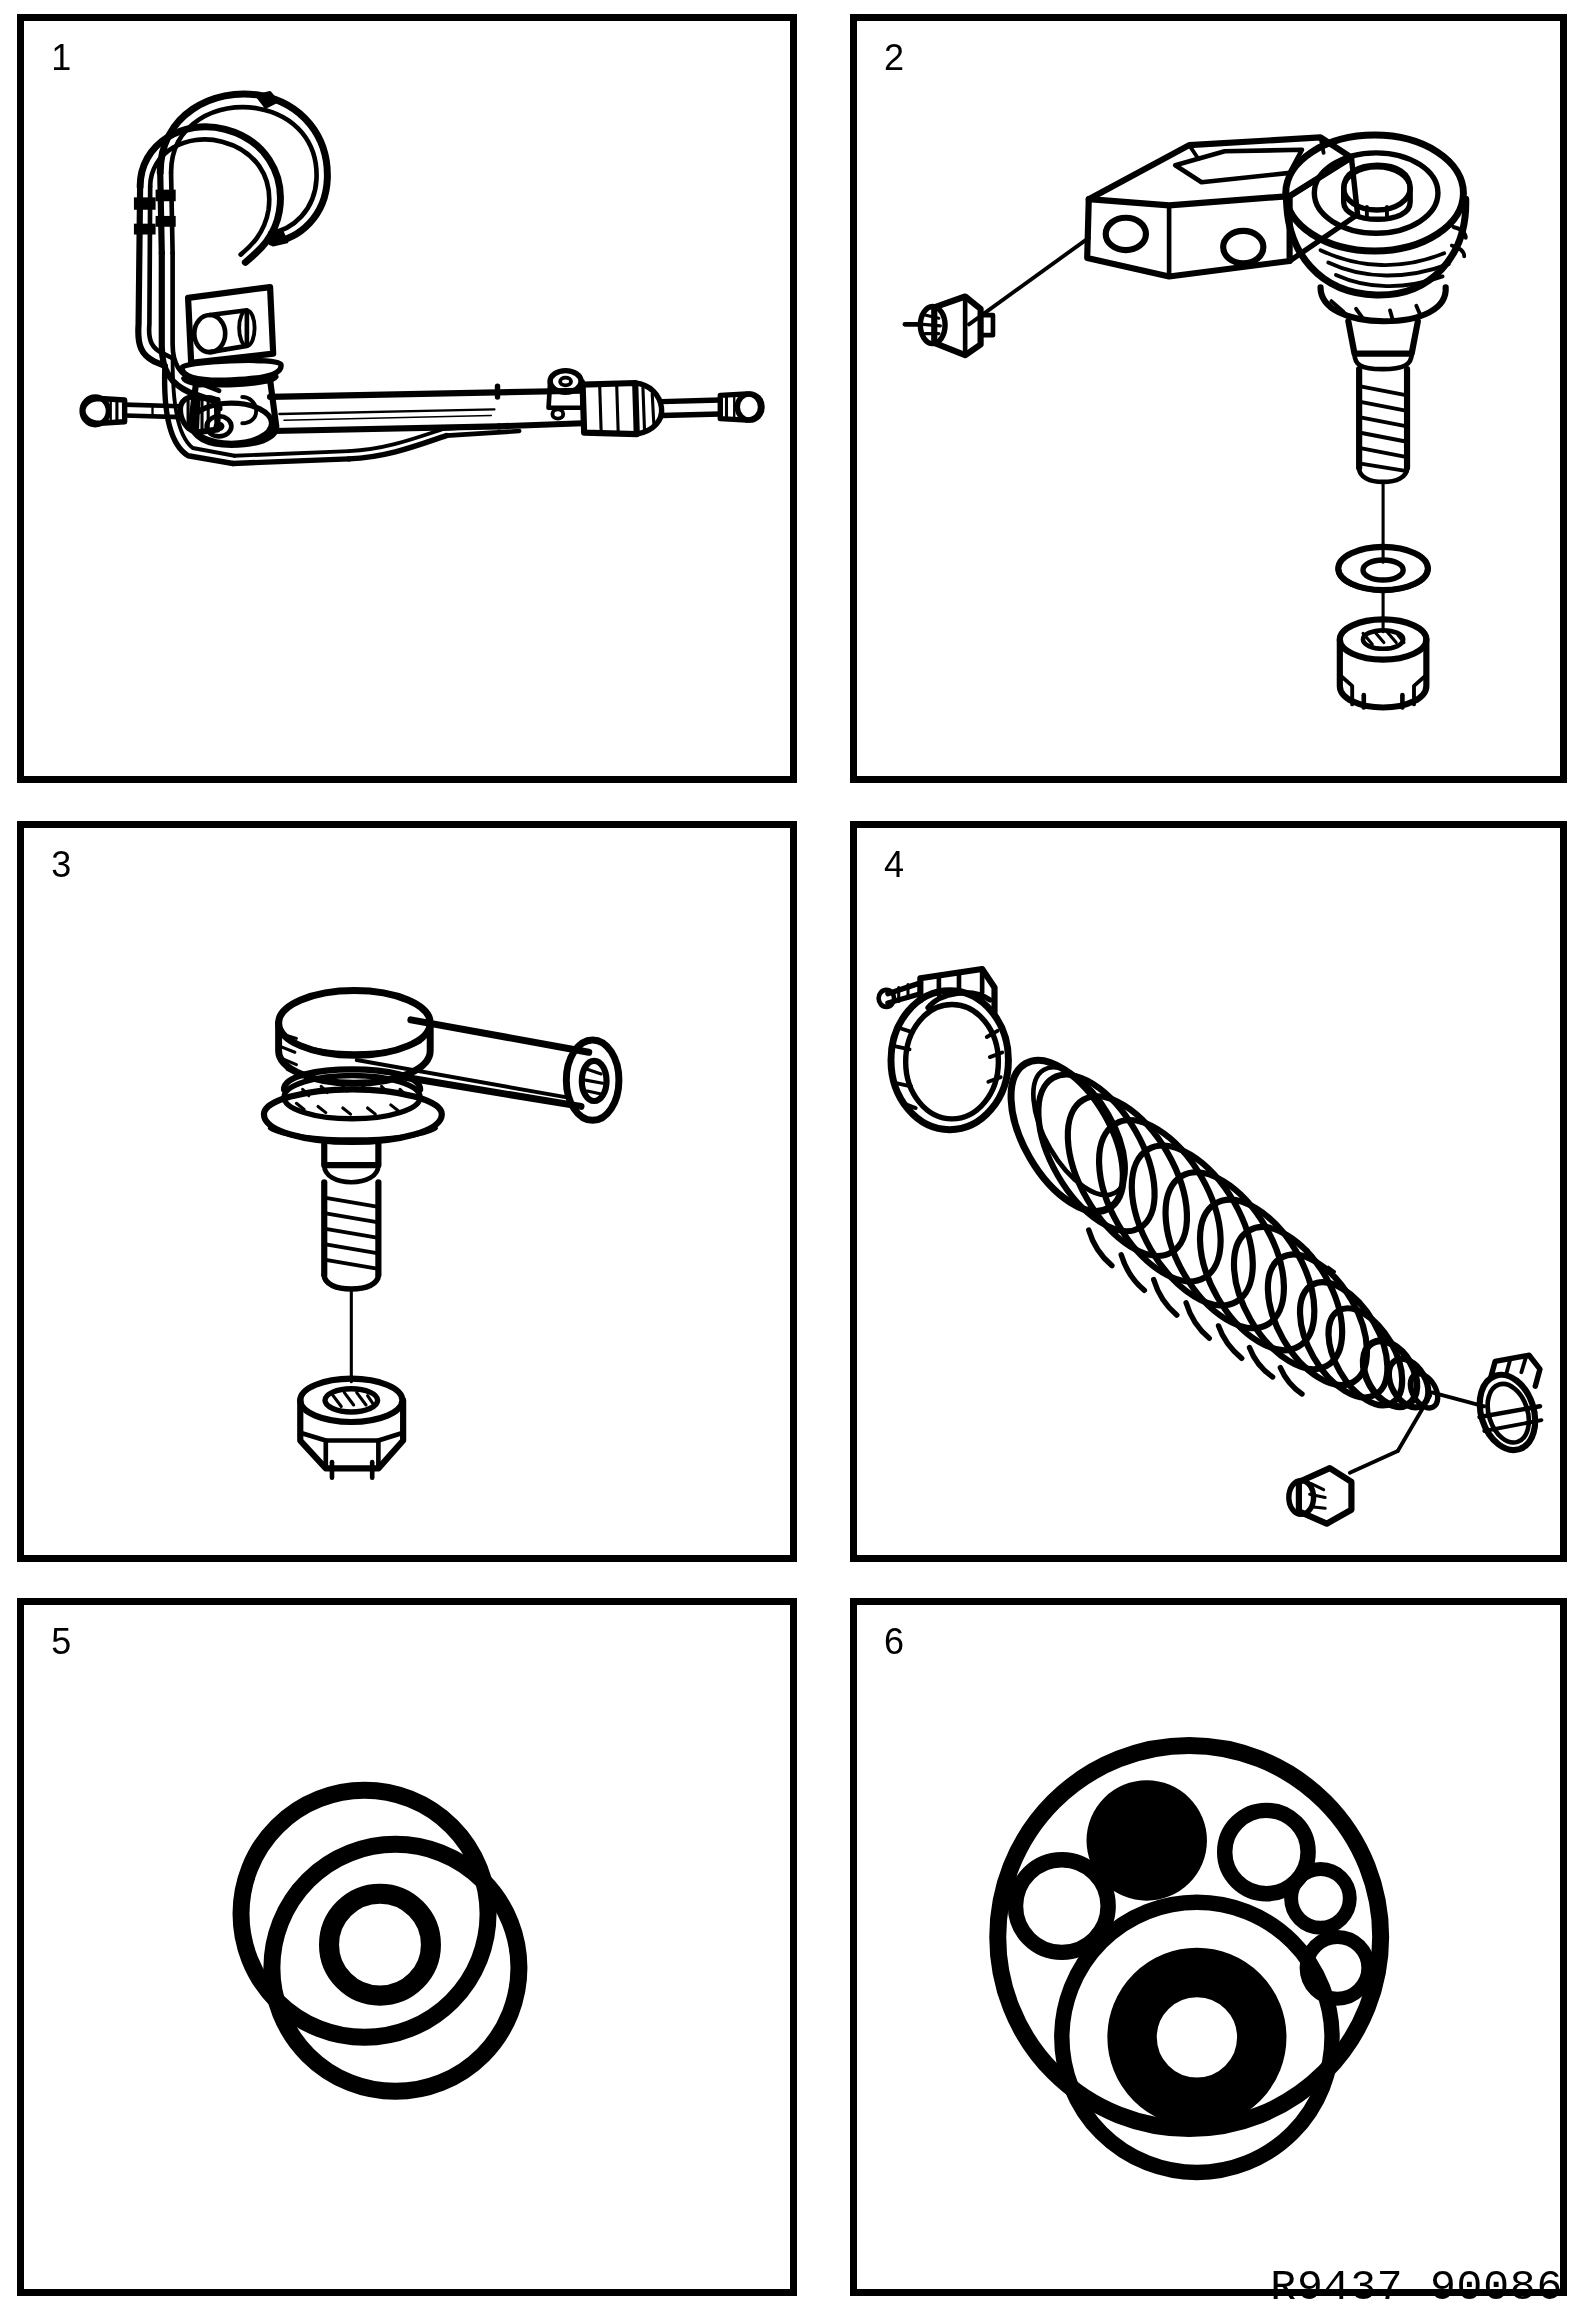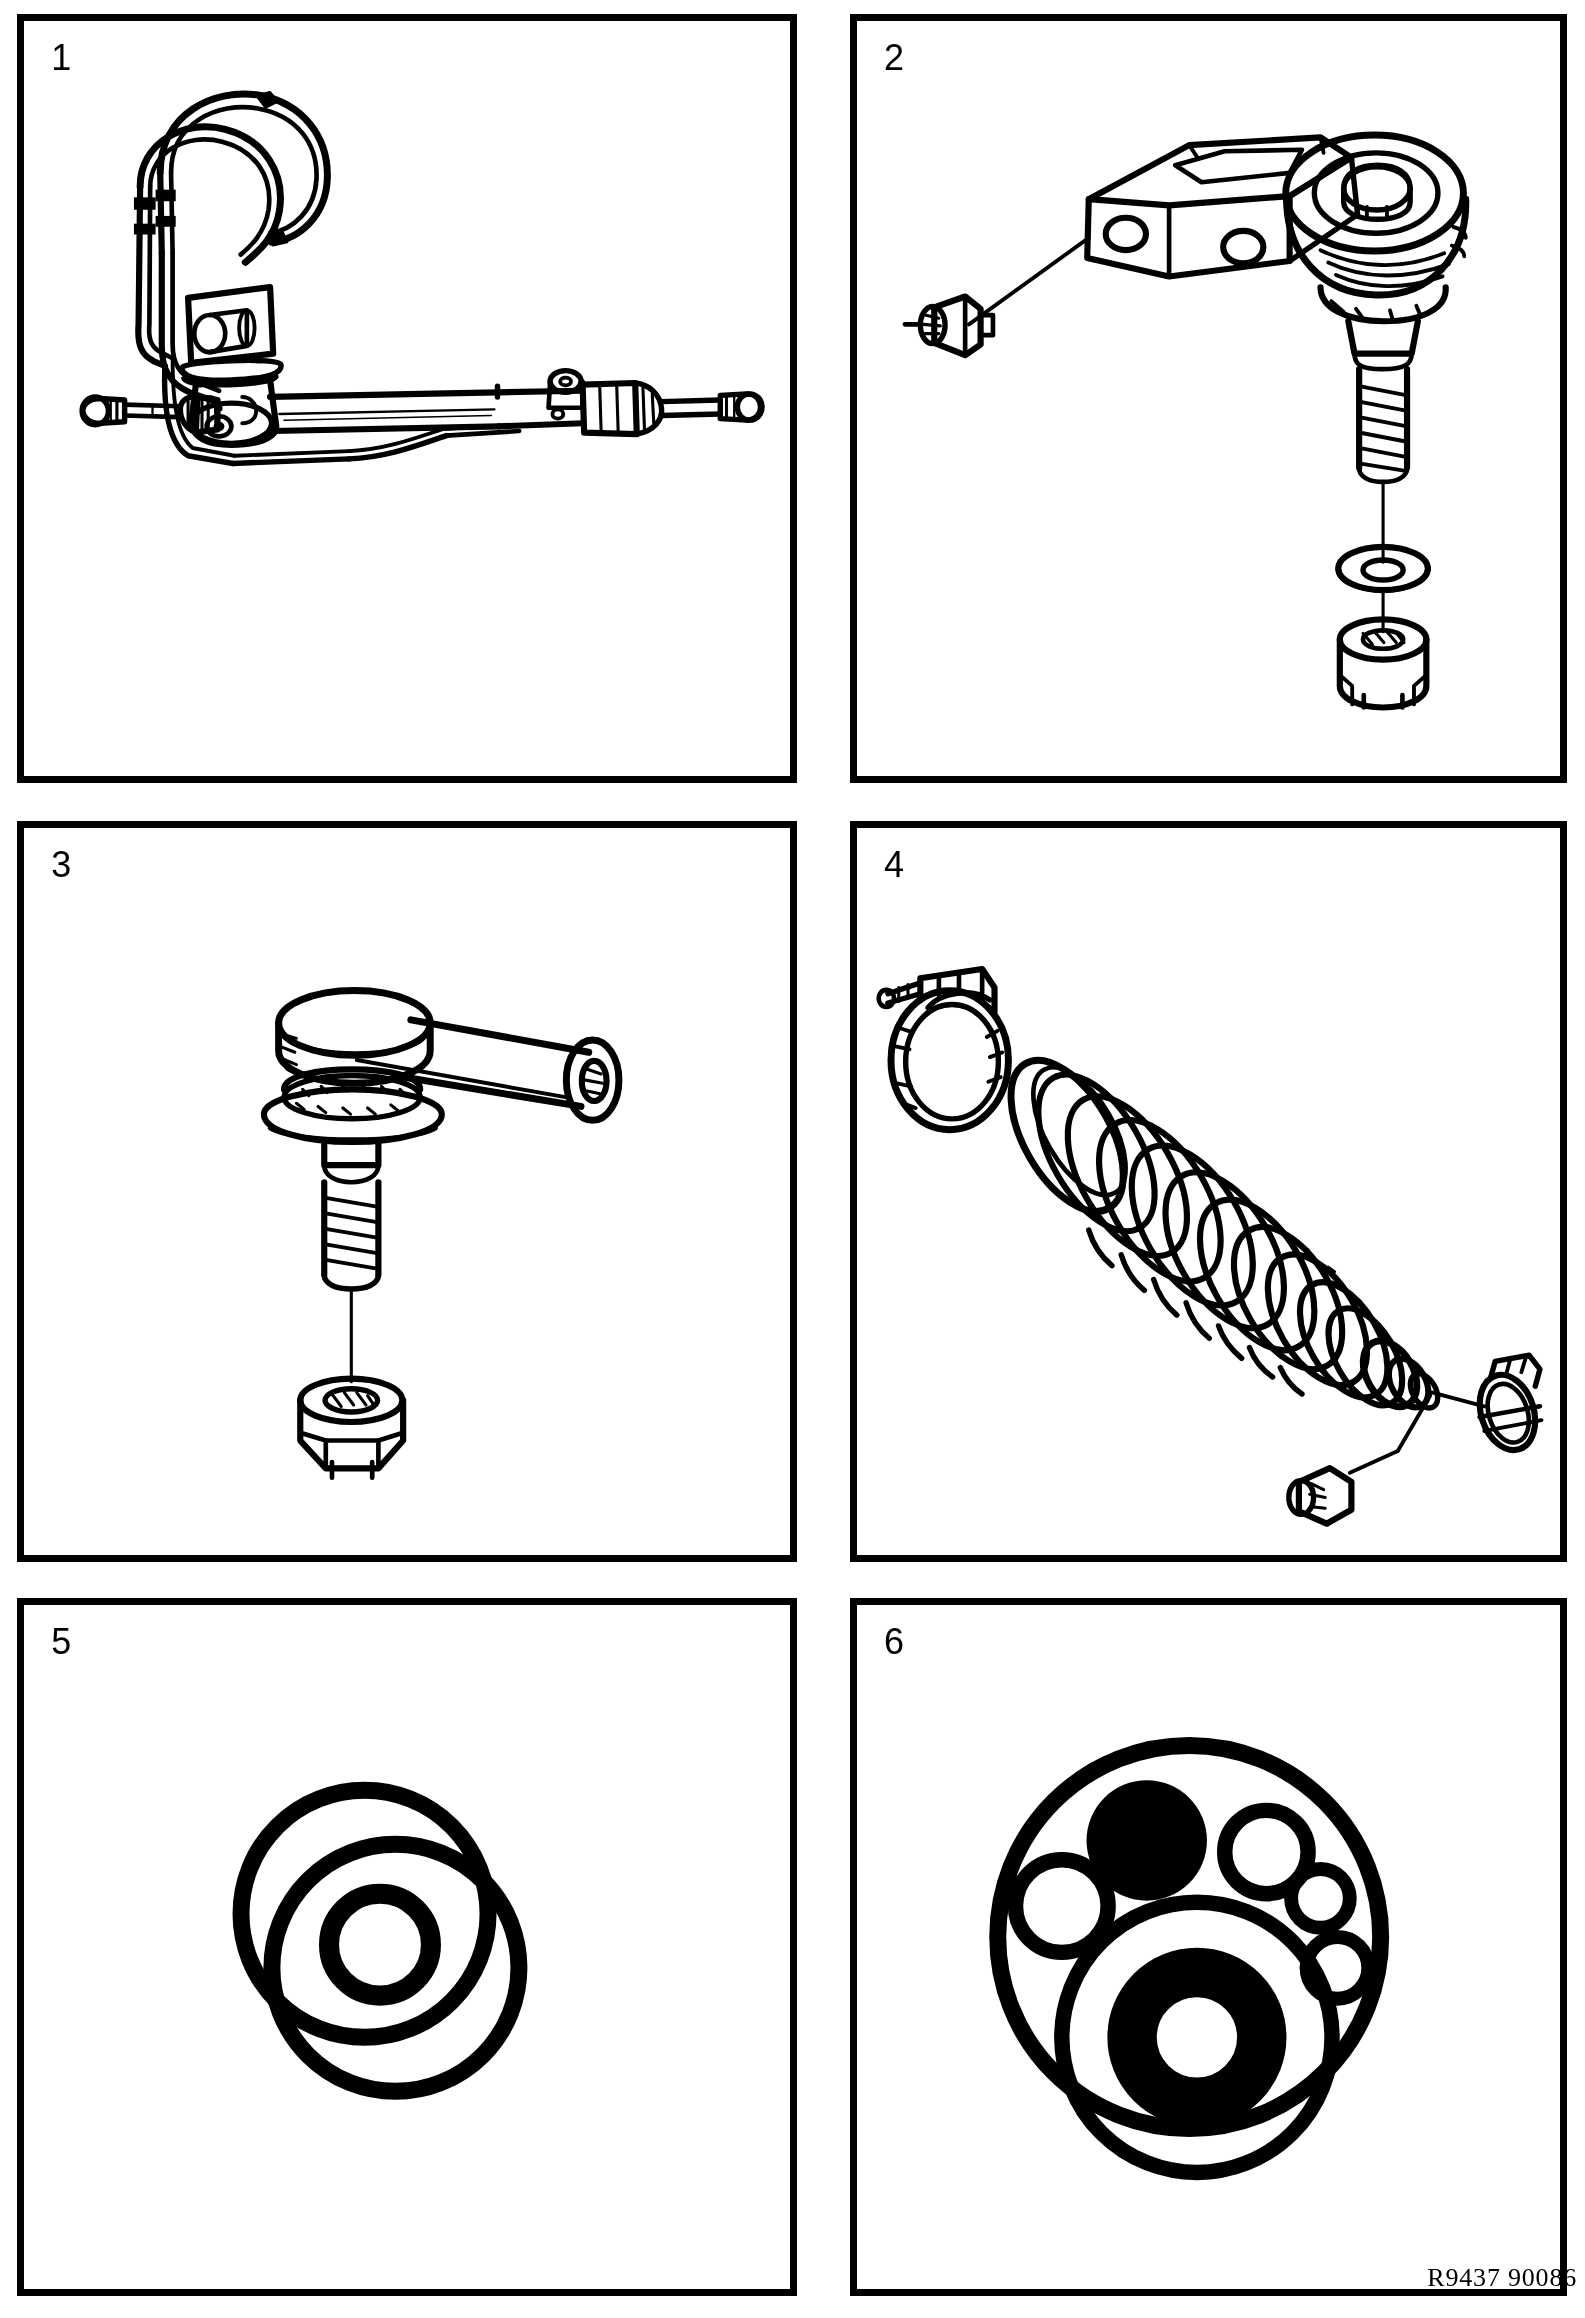--- a/index.html
+++ b/index.html
@@ -55,10 +55,10 @@
 
   #ref-code {
     position: absolute;
-    right: 9px;
+    right: 23px;
     top: 2263px;
-    font-family: Liberation Serif, serif;
-    font-size: 26px;
+    font-family: Liberation Mono, monospace;
+    font-size: 43px;
     letter-spacing: 0.8px;
     color: #000000;
     white-space: pre;

